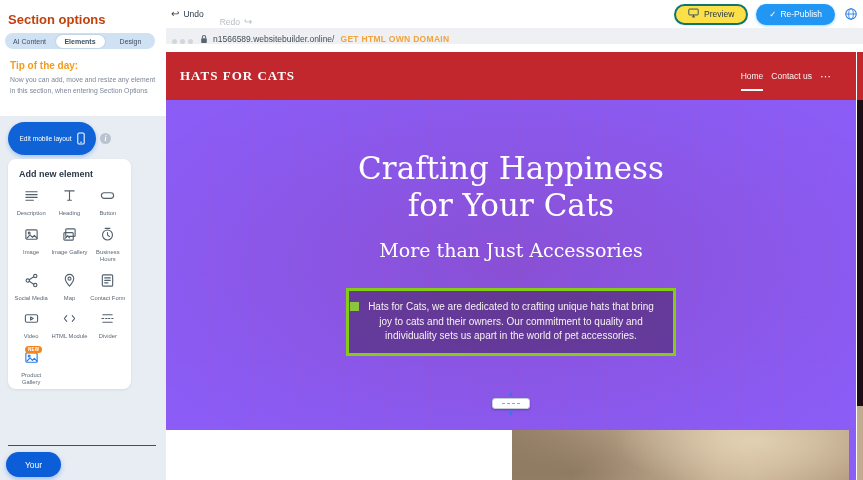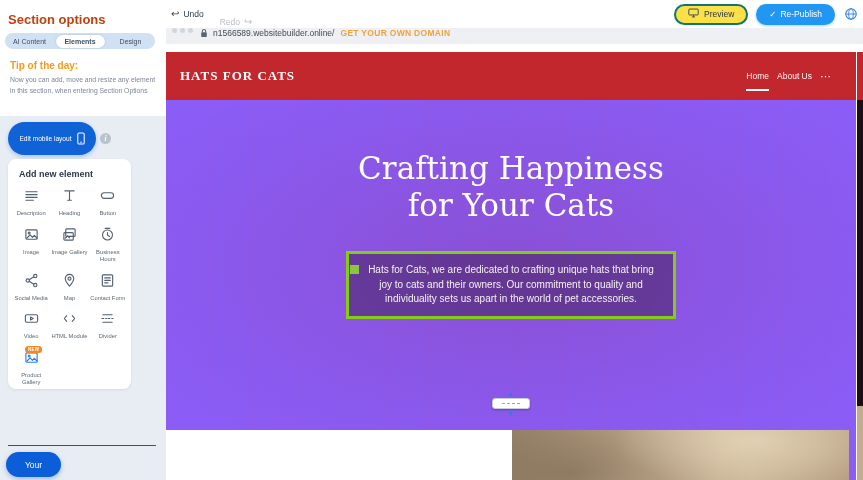--- a/index.html
+++ b/index.html
@@ -43,7 +43,7 @@
 
   
   .main { position:absolute; top:28px; left:166px; right:0; bottom:0; background:#fff; }
-  .browser-bar { position:absolute; top:0; left:0; right:0; height:16px; background:#eef0f3; display:flex; align-items:flex-start; padding-left:6px; }
+  .browser-bar { position:absolute; top:0; left:0; right:0; height:16px; background:#eef0f3; display:flex; align-items:flex-end; padding-left:6px; }
   .dots { display:flex; gap:3px; margin-right:7px; }
   .dot { width:5px; height:5px; border-radius:50%; background:#d2d6db; }
   .lock-wrap { margin-right:5px; display:flex; }

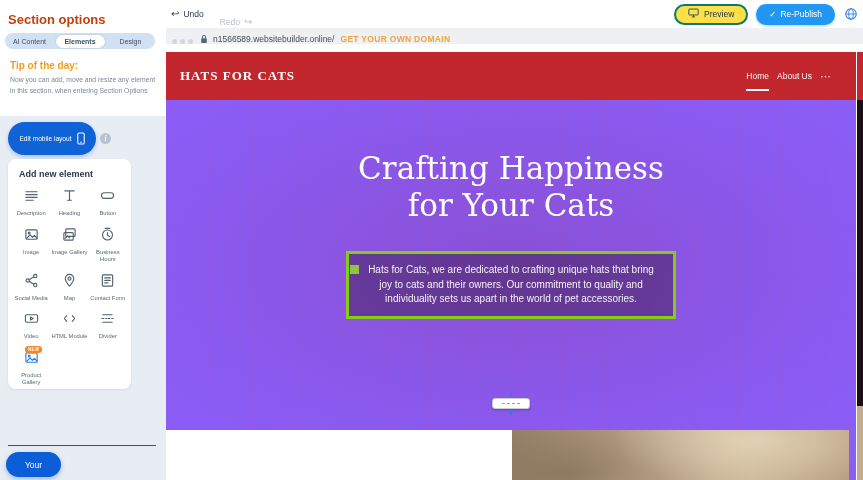--- a/index.html
+++ b/index.html
@@ -274,7 +274,7 @@
           </svg>
       </span>
       <span class="url-text">n1566589.websitebuilder.online/</span>
-      <span class="domain-cta">GET YOUR OWN DOMAIN</span>
+      <span class="domain-cta">GET HTML OWN DOMAIN</span>
     </div>
 
     <div class="site">

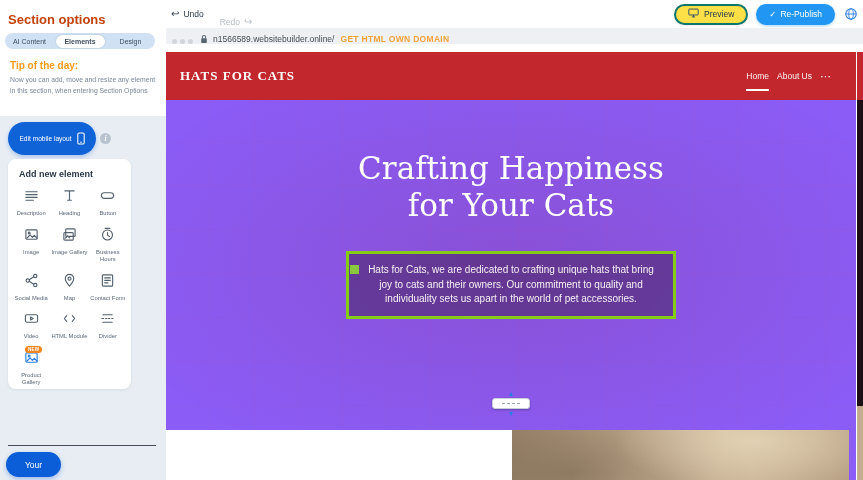--- a/index.html
+++ b/index.html
@@ -283,7 +283,6 @@
         <div class="site-logo">HATS FOR CATS</div>
         <nav class="site-nav">
           <span class="nav-item active">Home</span>
-          <span class="nav-item">About Us</span>
           <span class="nav-more">⋯</span>
         </nav>
       </div>

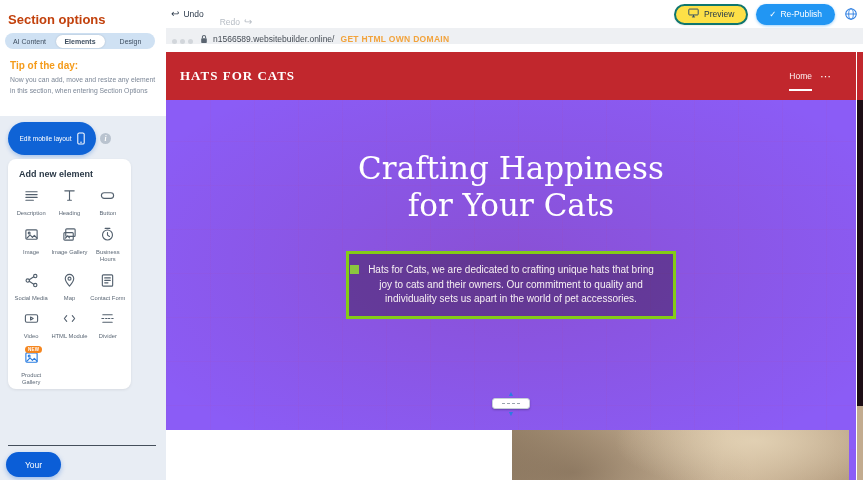--- a/index.html
+++ b/index.html
@@ -283,6 +283,7 @@
         <div class="site-logo">HATS FOR CATS</div>
         <nav class="site-nav">
           <span class="nav-item active">Home</span>
+          <span class="nav-item">Contact us</span>
           <span class="nav-more">⋯</span>
         </nav>
       </div>

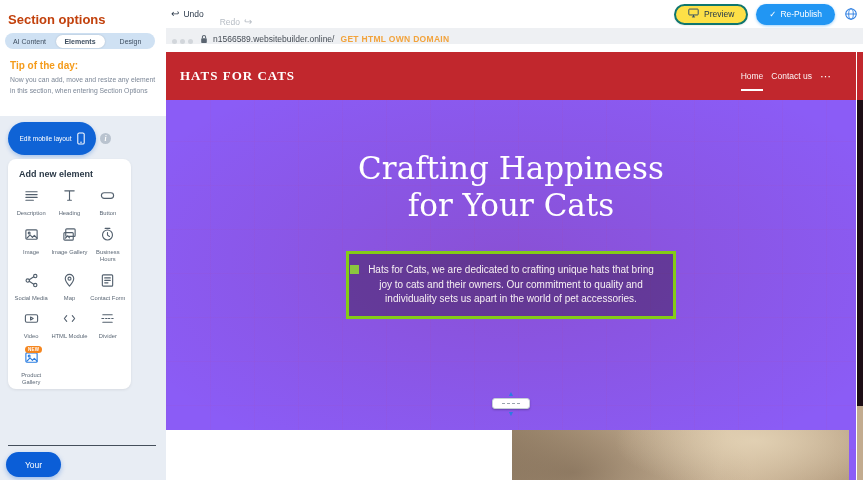--- a/index.html
+++ b/index.html
@@ -290,6 +290,7 @@
 
       <div class="hero">
         <h1 class="hero-heading">Crafting Happiness for Your Cats</h1>
+        <h2 class="hero-sub">More than Just Accessories</h2>
         <div class="hero-box">
           <span class="box-handle"></span>
           <span>Hats for Cats, we are dedicated to crafting unique hats that bring joy to cats and their owners. Our commitment to quality and individuality sets us apart in the world of pet accessories.</span>

